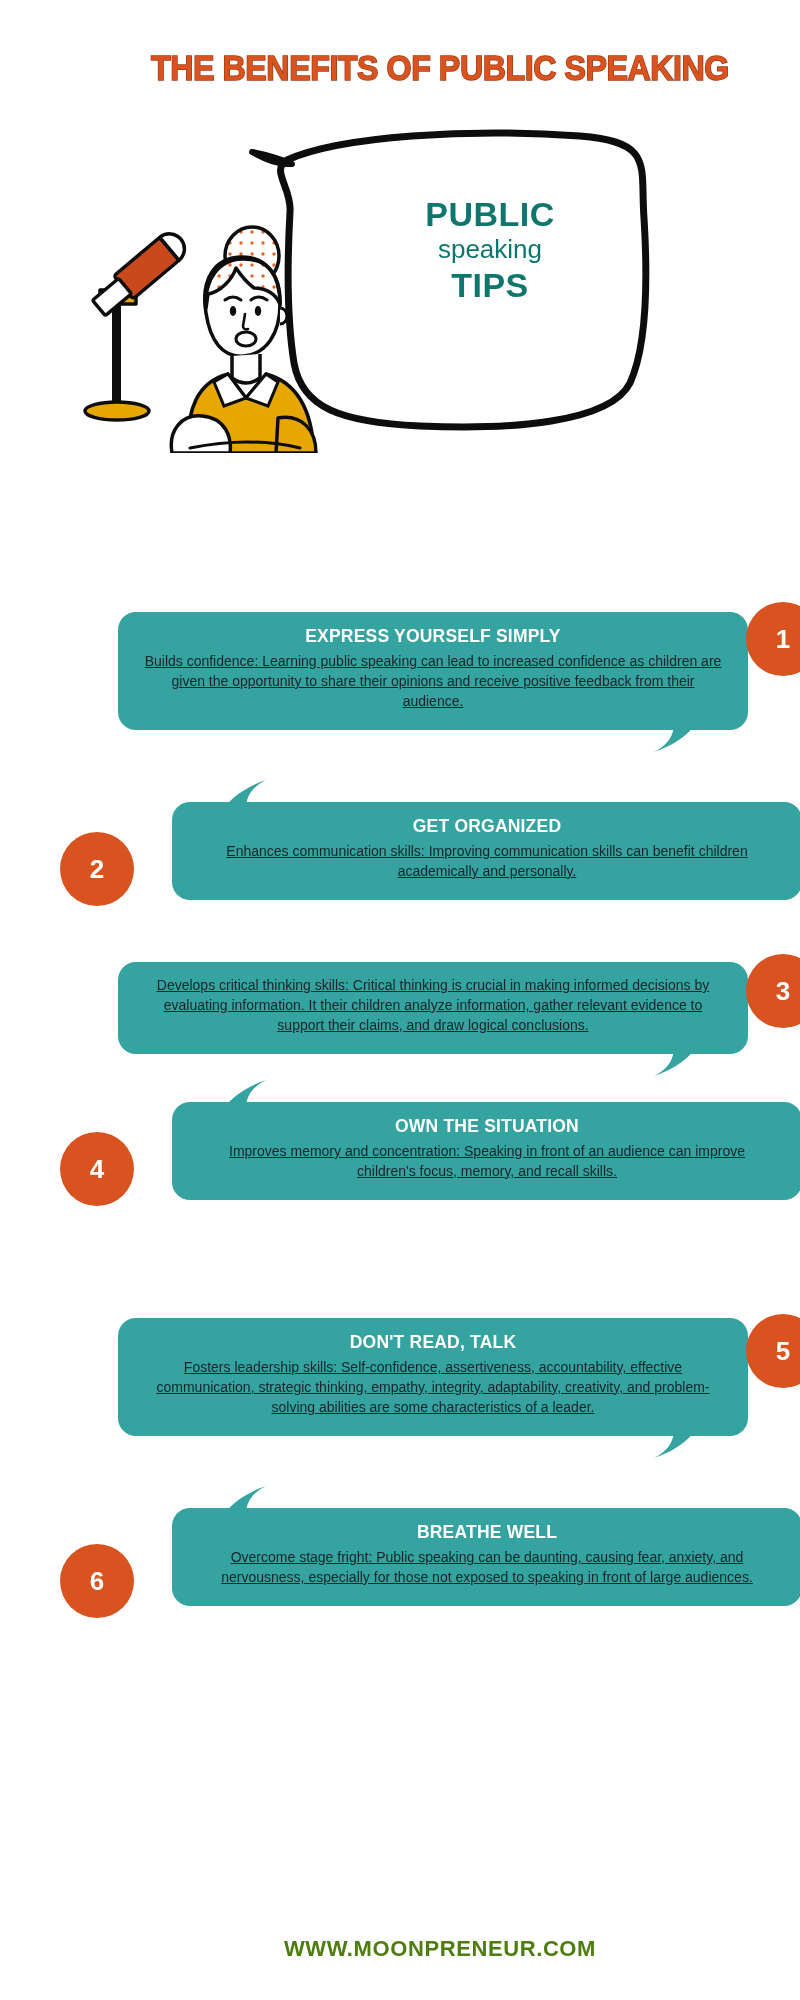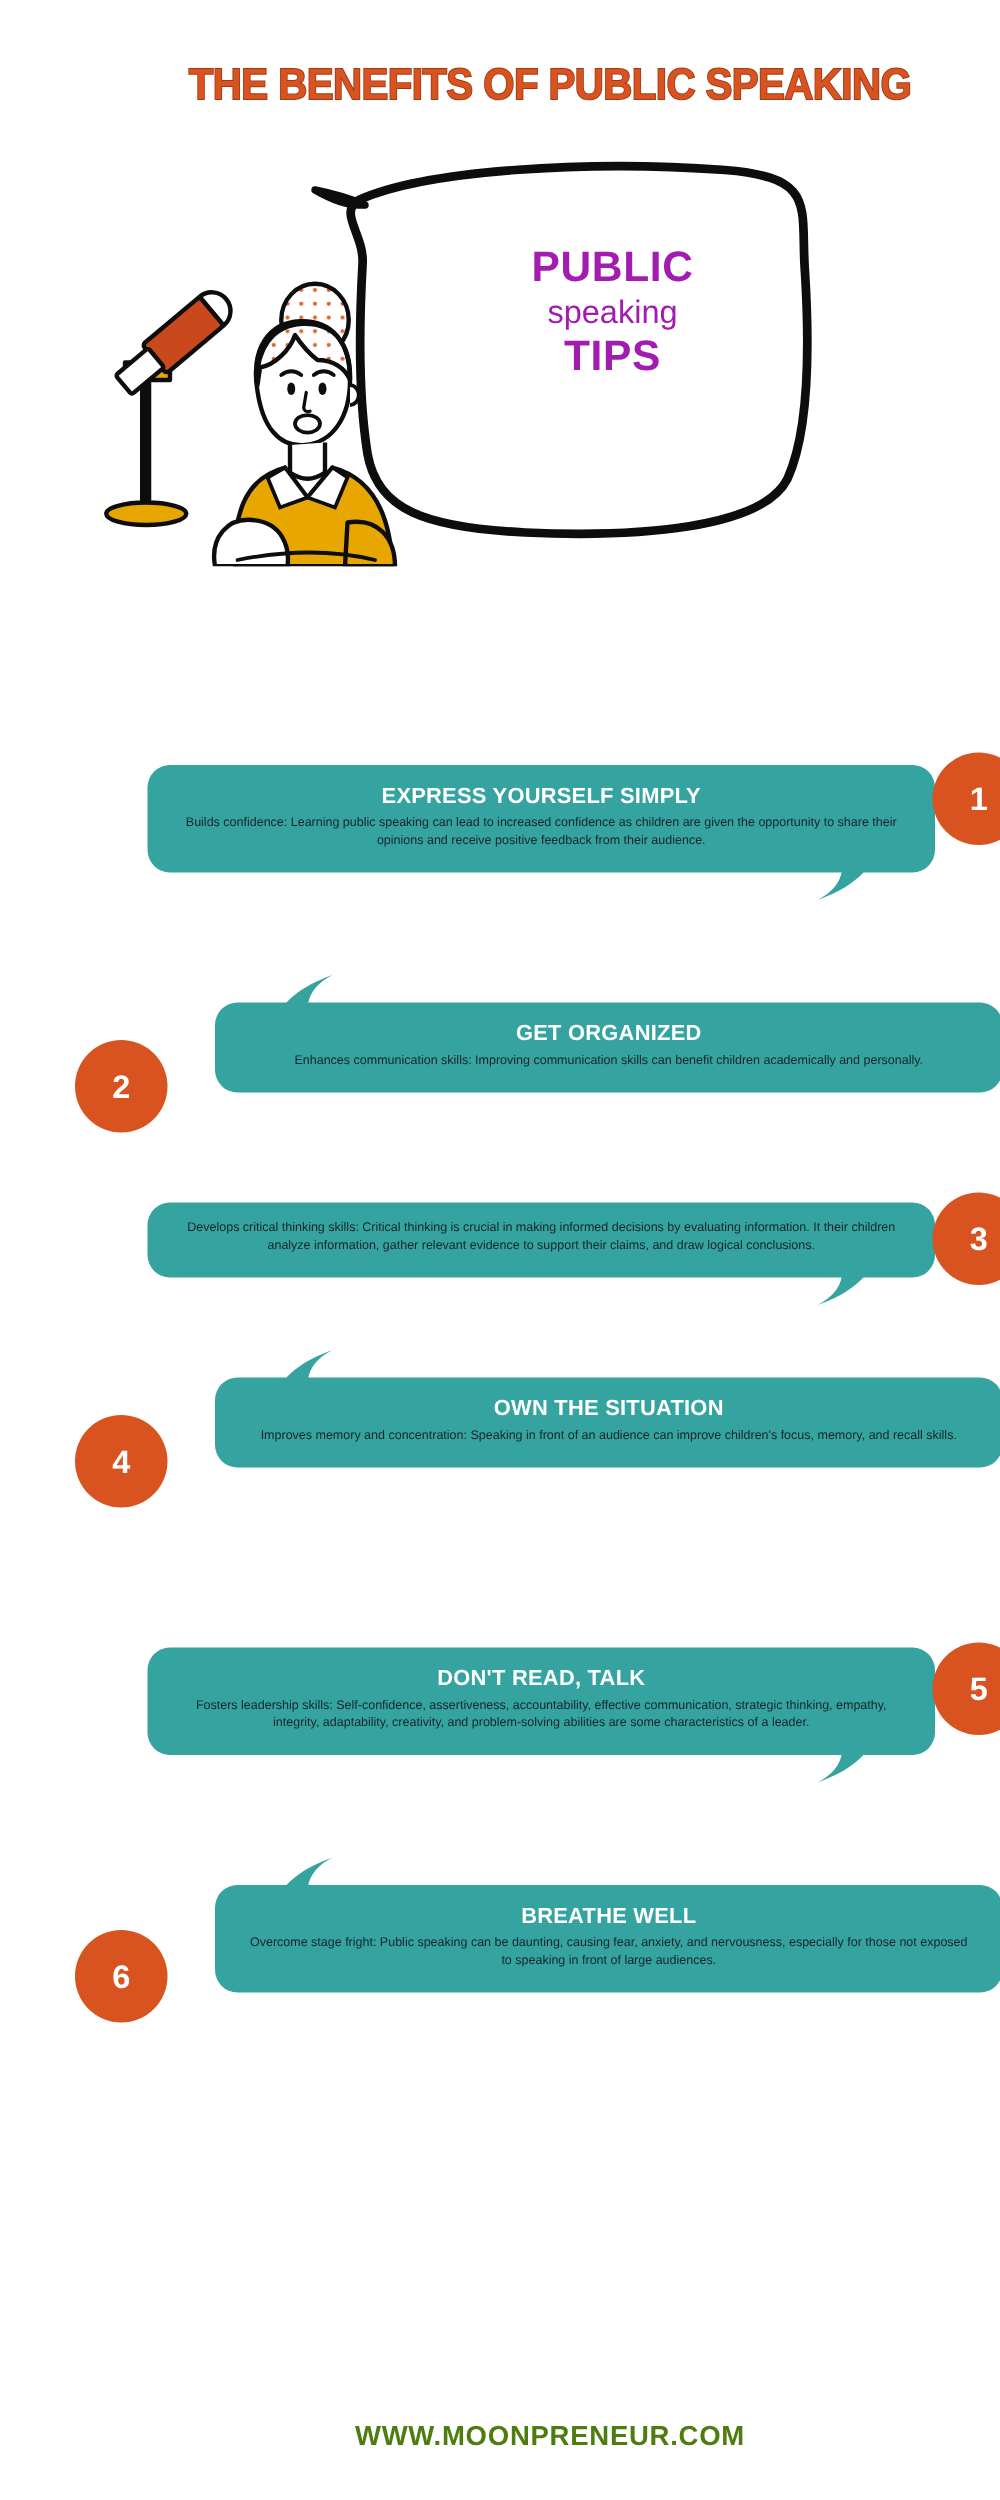--- a/index.html
+++ b/index.html
@@ -32,7 +32,7 @@
   
   .bubble-text {
     position: absolute; left: 320px; top: 195px; width: 260px;
-    text-align: center; color: #a21caf; line-height: 1.12;
+    text-align: center; color: #0f766e; line-height: 1.12;
   }
   .bubble-l1 { font-size: 34px; font-weight: 700; letter-spacing: .5px; }
   .bubble-l2 { font-size: 26px; font-weight: 400; margin-top: 2px; }

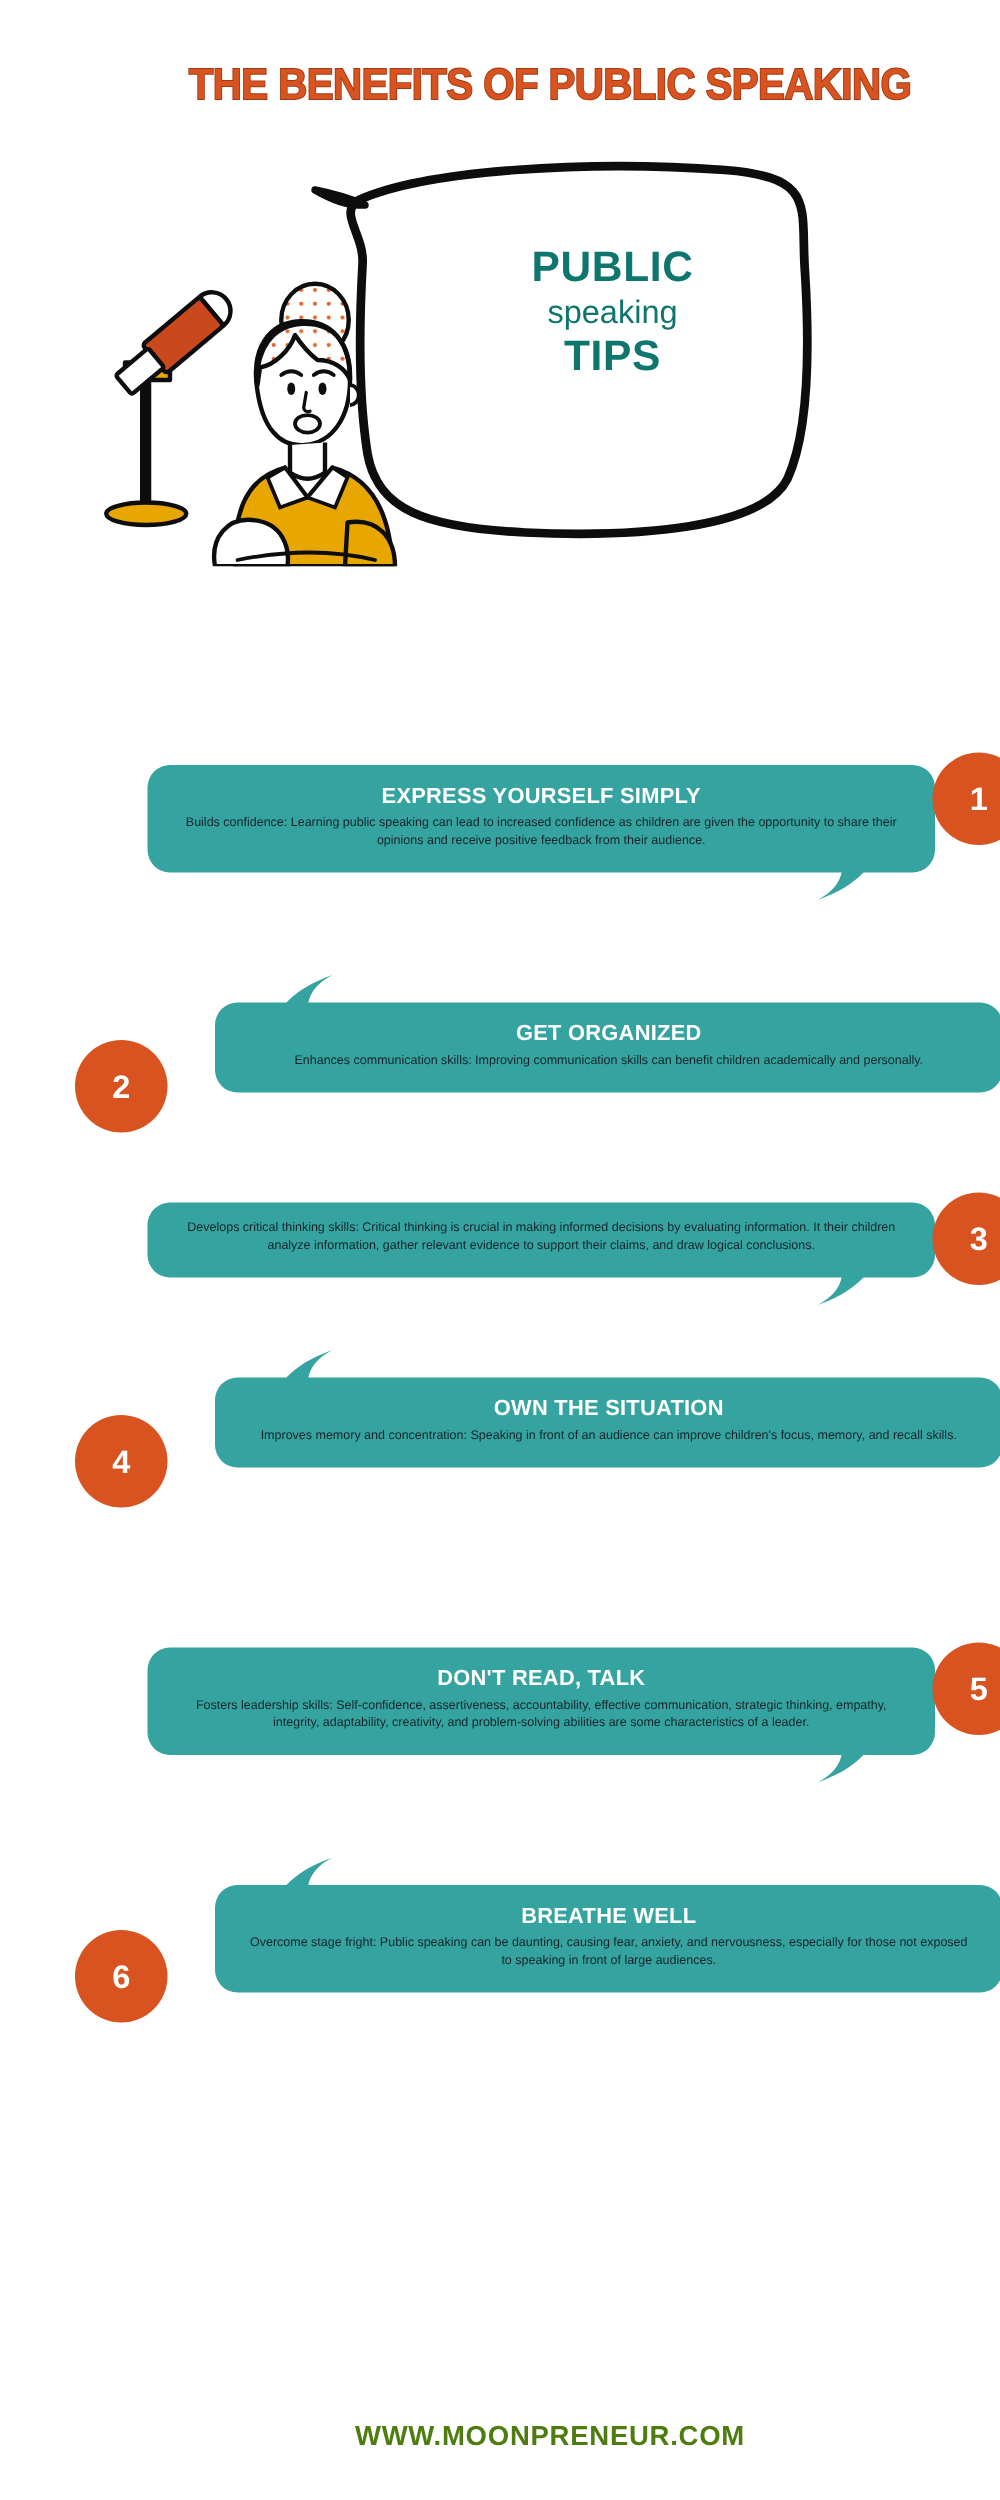--- a/index.html
+++ b/index.html
@@ -57,7 +57,7 @@
     letter-spacing: .2px; margin-bottom: 5px; text-transform: uppercase;
   }
   .card-body {
-    color: #17252A; font-size: 10px; line-height: 1.42;
+    color: #17252A; font-size: 14px; line-height: 1.42; text-decoration: underline;
   }
   .card.tight .card-title { margin-bottom: 1px; }
 

